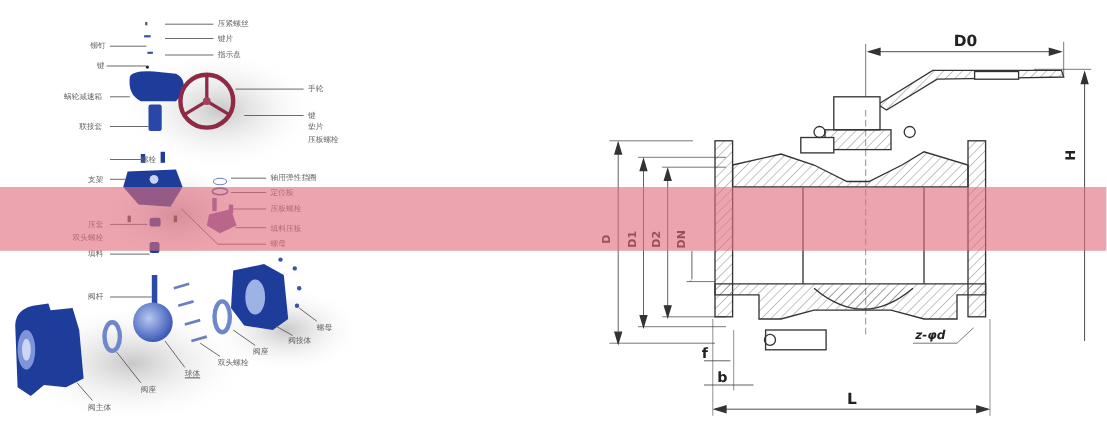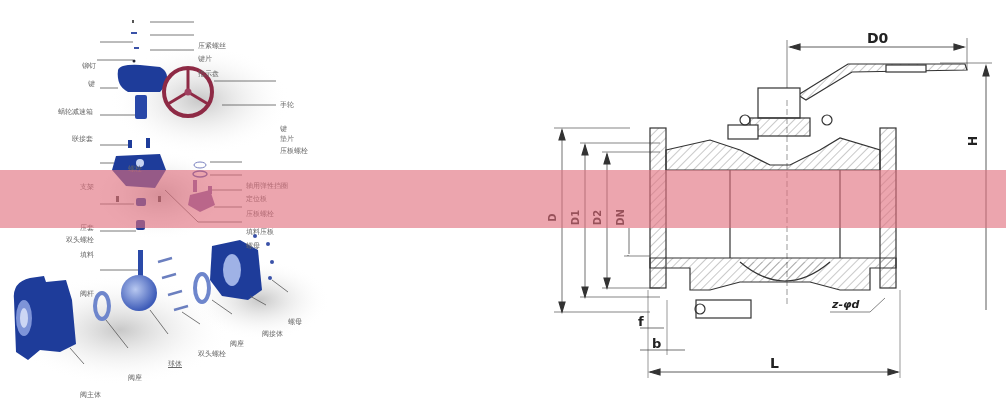--- a/index.html
+++ b/index.html
@@ -8,7 +8,7 @@
   .stage { position:absolute; left:0; top:0; width:1006px; height:400px; }
   .exploded { position:absolute; left:0; top:0; width:540px; height:400px; }
   .drawing { position:absolute; left:540px; top:0; width:466px; height:318px; }
-  .part-label { position:absolute; font-size:7px; color:#666; white-space:nowrap;margin-top:24px; }
+  .part-label { position:absolute; font-size:7px; color:#666; white-space:nowrap; }
   .banner { position:absolute; left:0; top:170px; width:1006px; height:58px;
             background:rgba(225,110,125,0.62); }
   .banner-title { position:absolute; left:278px; top:184px; color:#ffffff; font-weight:bold;

